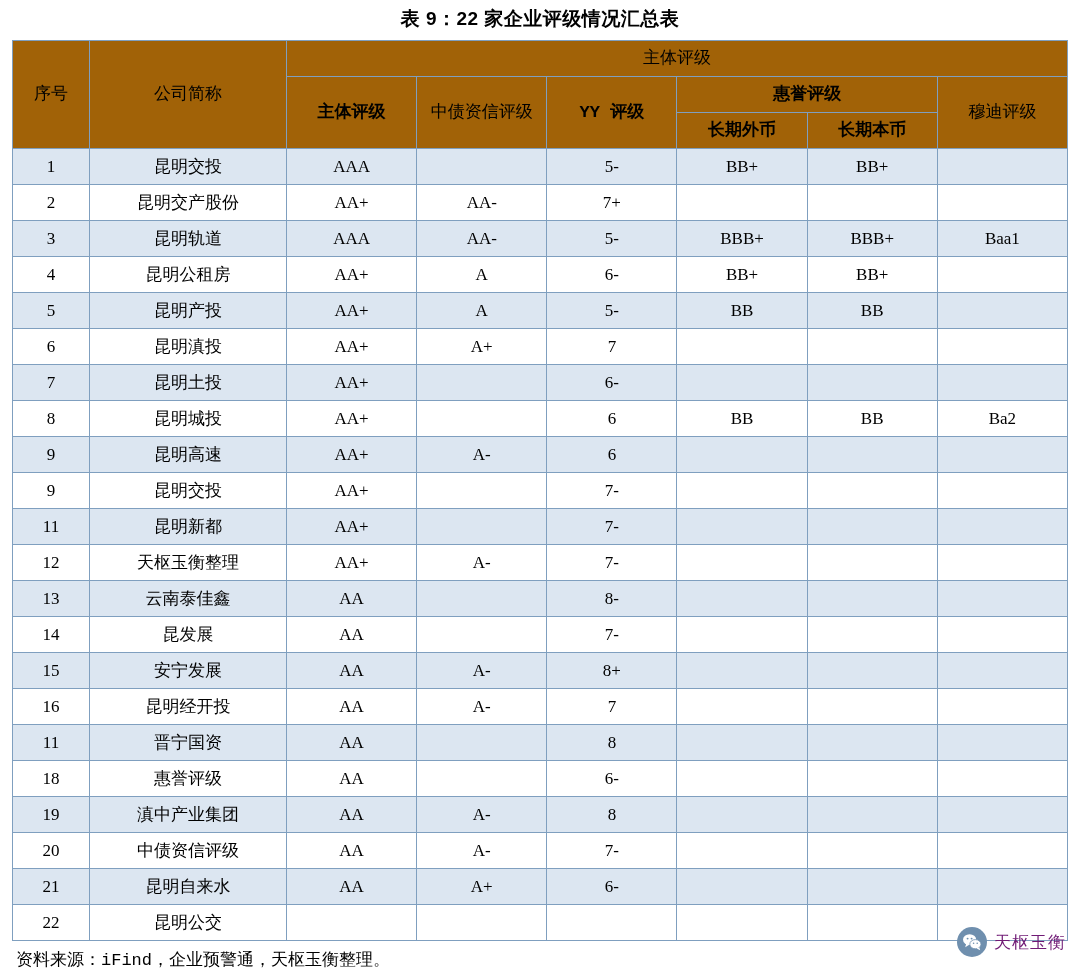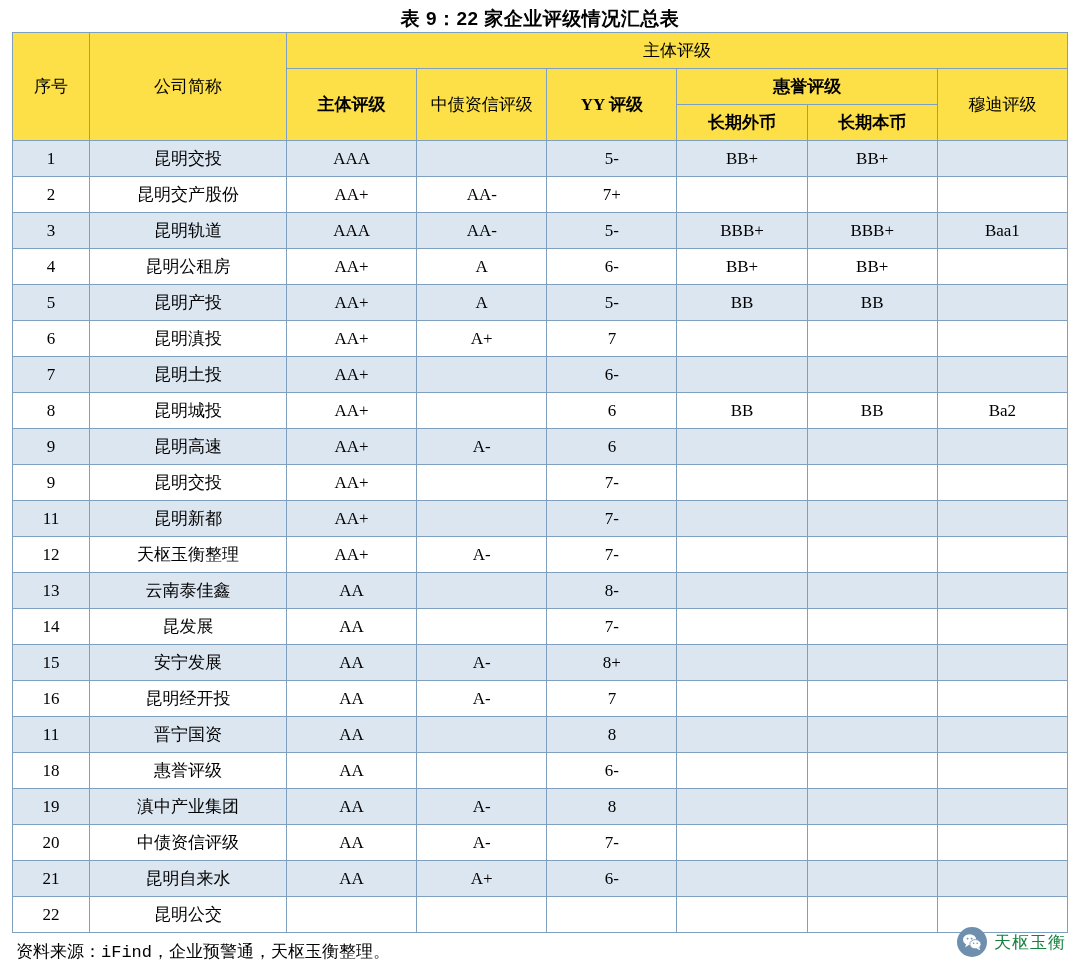--- a/index.html
+++ b/index.html
@@ -28,7 +28,7 @@
     font-weight: bold;
     font-size: 19px;
     letter-spacing: 0.5px;
-    padding: 6px 0 0 0;
+    padding: 6px 0 8px 0;
   }
   table.rating {
     border-collapse: collapse;

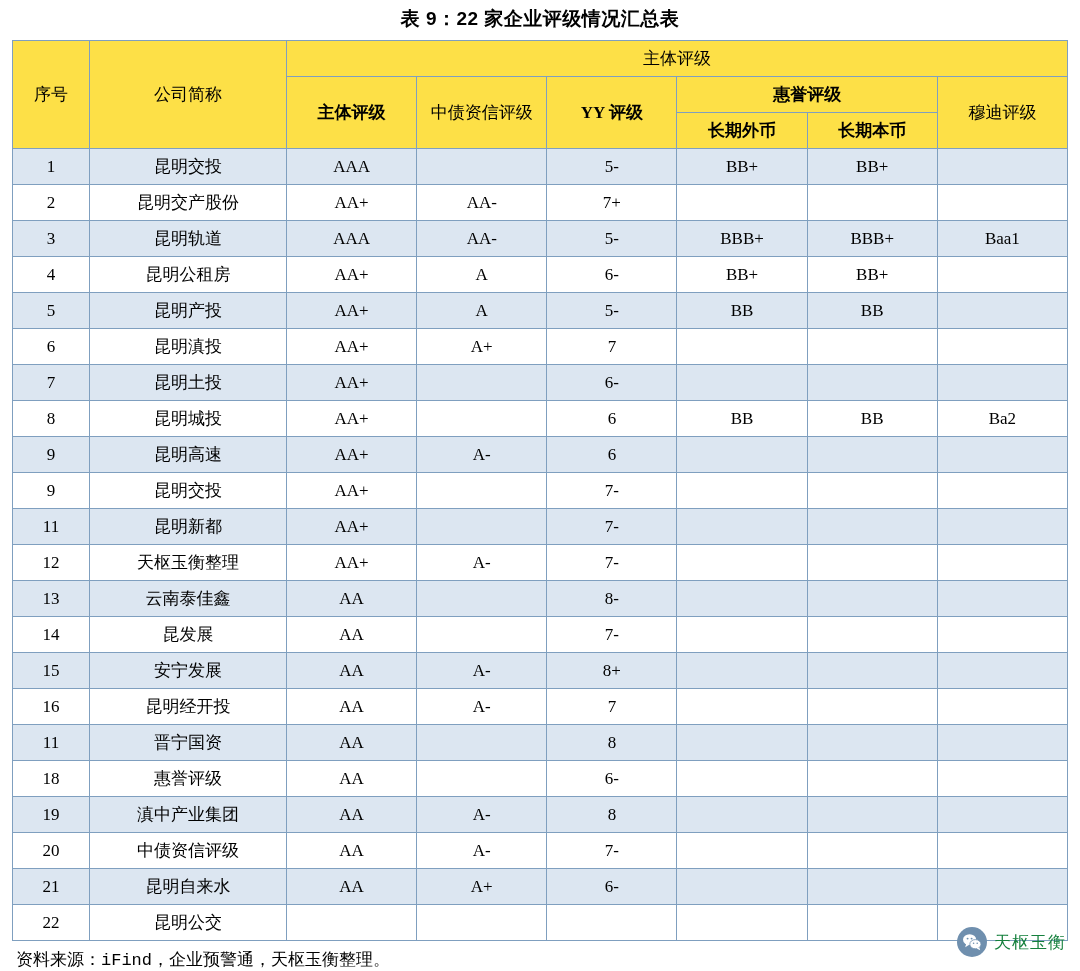--- a/index.html
+++ b/index.html
@@ -45,9 +45,9 @@
     line-height: 1.15;
   }
   table.rating thead th {
-    background: #fde047;
+    background: #a16207;
     font-weight: normal;
-    font-family: Liberation Serif, serif;
+    font-family: Liberation Mono, monospace;
     font-size: 17px;
     margin-left: 47px;
   }

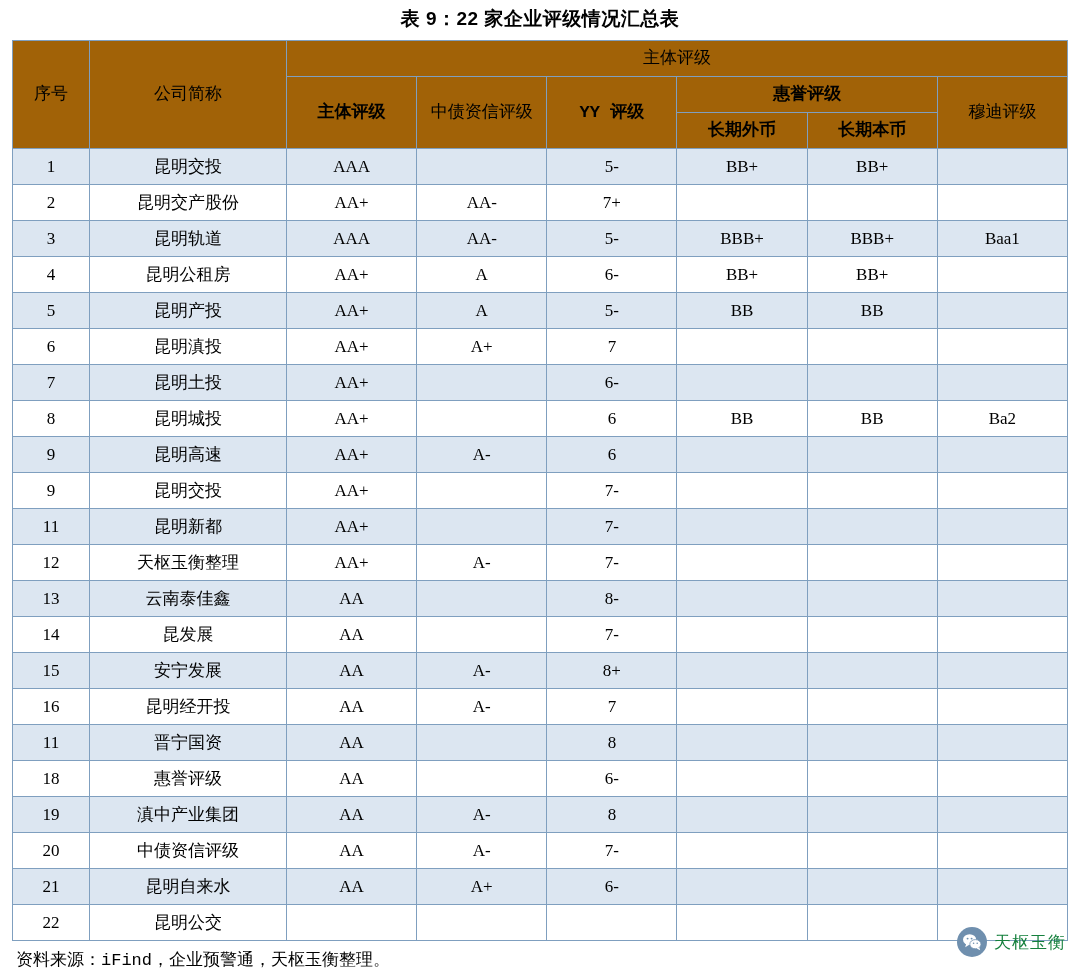--- a/index.html
+++ b/index.html
@@ -96,7 +96,7 @@
   .wm-text {
     font-family: "Liberation Sans", sans-serif;
     font-size: 17px;
-    color: #15803d;
+    color: #701a75;
     letter-spacing: 1px;
   }
 </style>

